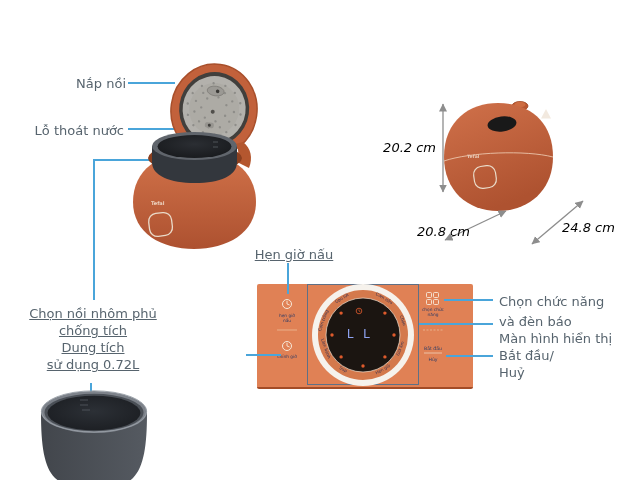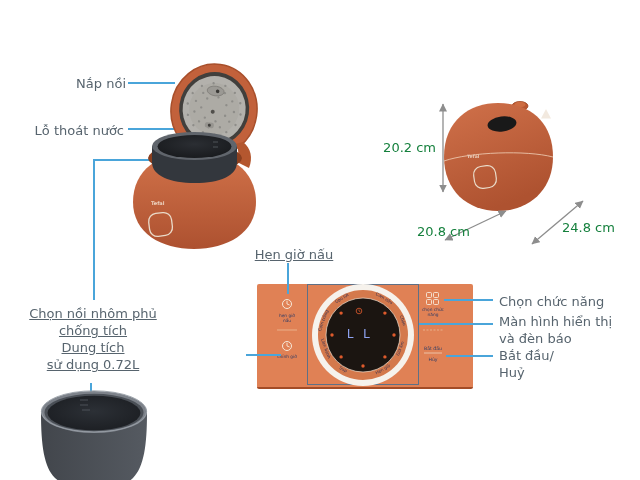--- a/index.html
+++ b/index.html
@@ -8,7 +8,7 @@
   .lbl{position:absolute;color:#57646e;font-size:13px;line-height:17px;}
   .lbl.right{text-align:right;}
   .lbl.center{text-align:center;text-decoration:underline;}
-  .dim{position:absolute;color:#15803d;font-size:13px;}
+  .dim{position:absolute;color:#000000;font-size:13px;font-style:italic;}
   .cl{position:absolute;background:#4aa5da;}
   .cl.h{height:1.5px;}
   .cl.v{width:1.5px;}

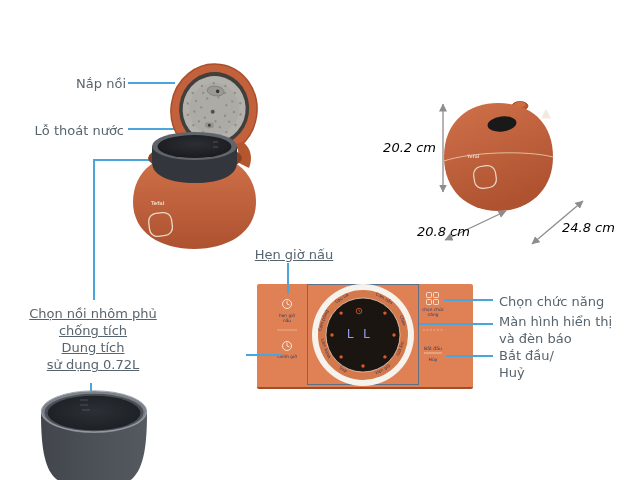--- a/index.html
+++ b/index.html
@@ -219,8 +219,8 @@
 
   <div class="lbl" style="left:499px;top:261px;">Chọn chức năng</div>
   <div class="lbl" style="left:499px;top:281px;">
+    <div>và đèn báo</div>
     <div>Màn hình hiển thị</div>
-    <div>và đèn báo</div>
   </div>
   <div class="lbl" style="left:499px;top:315px;">
     <div>Bắt đầu/</div>

